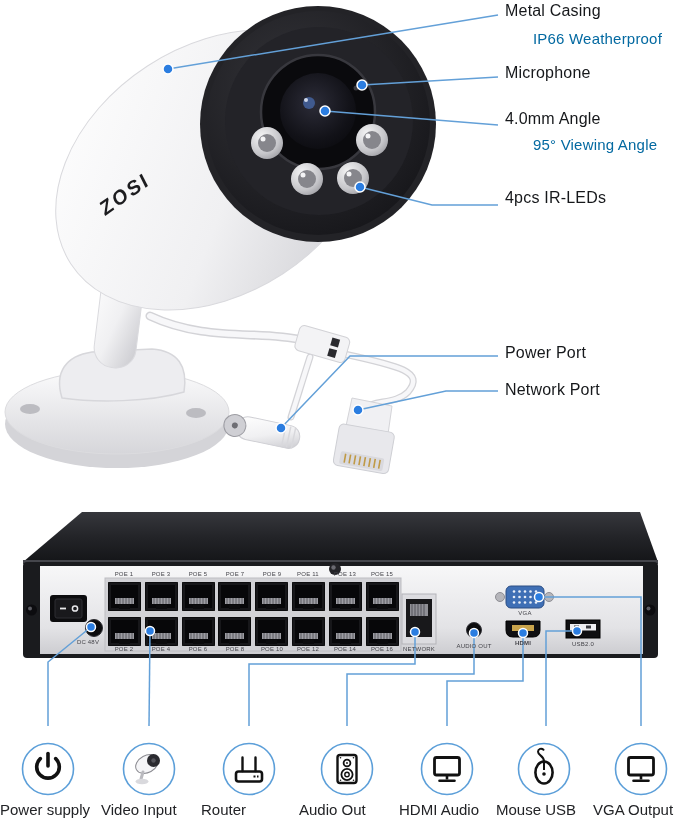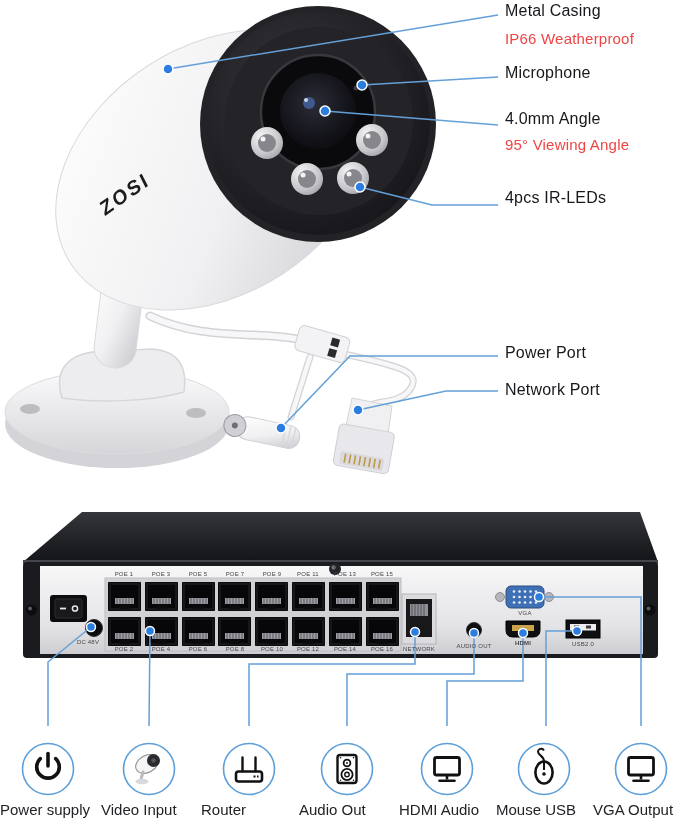--- a/index.html
+++ b/index.html
@@ -8,7 +8,7 @@
   #art{position:absolute;left:0;top:0;}
   .co{position:absolute;left:505px;white-space:nowrap;}
   .co-title{font-size:16px;font-weight:500;color:#16181b;letter-spacing:.2px;}
-  .co-sub{font-size:15px;color:#ef4444;letter-spacing:.2px;}
+  .co-sub{font-size:15px;color:#0369a1;letter-spacing:.2px;margin-left:28px;}
   .plabel{position:absolute;transform:translateX(-50%);font-size:6px;color:#44444a;
           letter-spacing:.2px;white-space:nowrap;}
   .plabel.b{font-weight:bold;}

